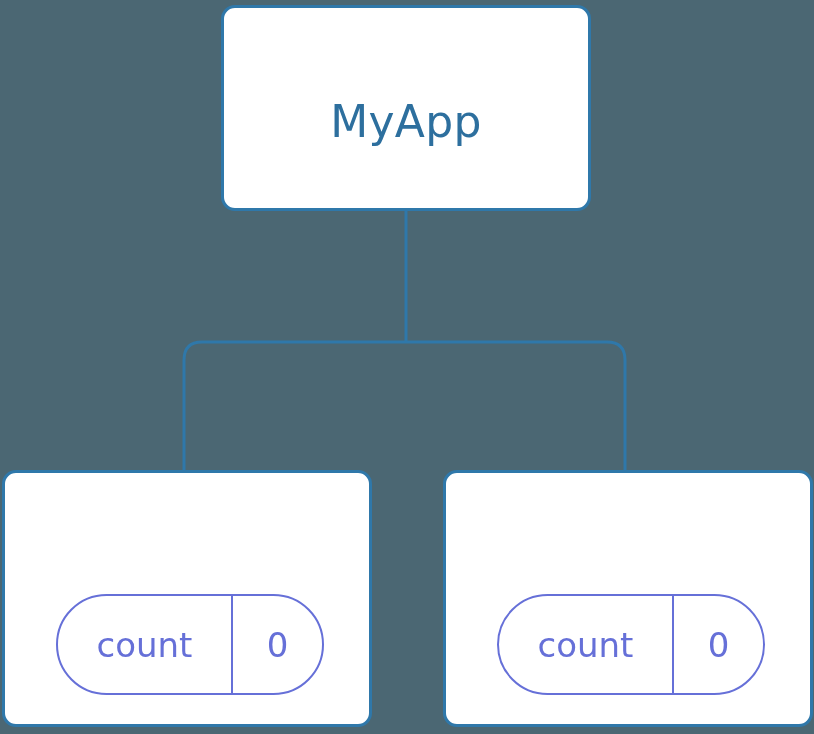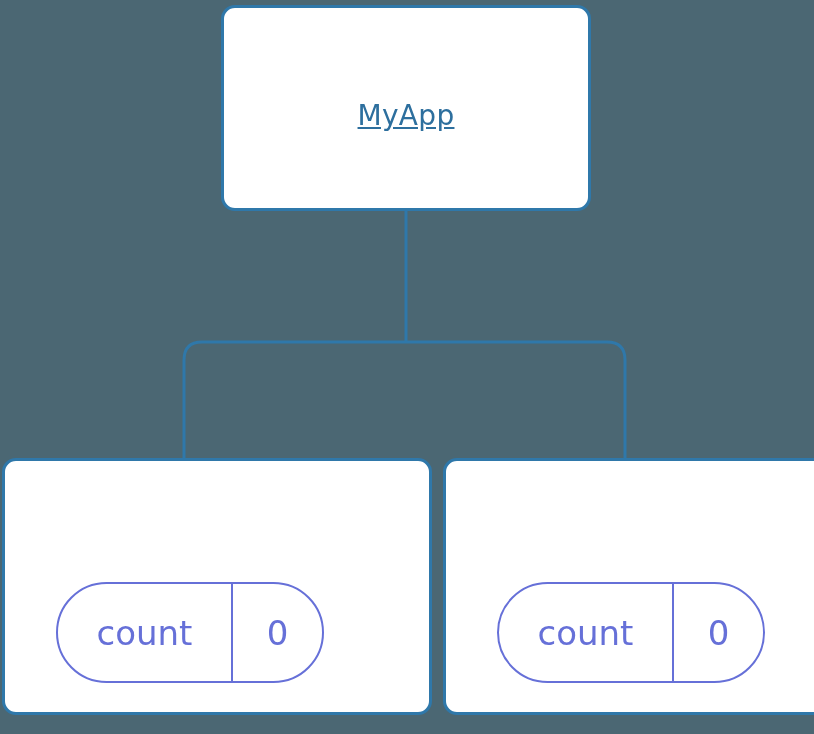--- a/index.html
+++ b/index.html
@@ -51,10 +51,9 @@
     height: 206px;
   }
   #node-root .node-title {
-    top: 85px;
-    font-size: 28px;
+    top: 91px;
+    font-size: 44px;
     line-height: 46px;
-    text-decoration: underline;
   }
   
   .node-child {

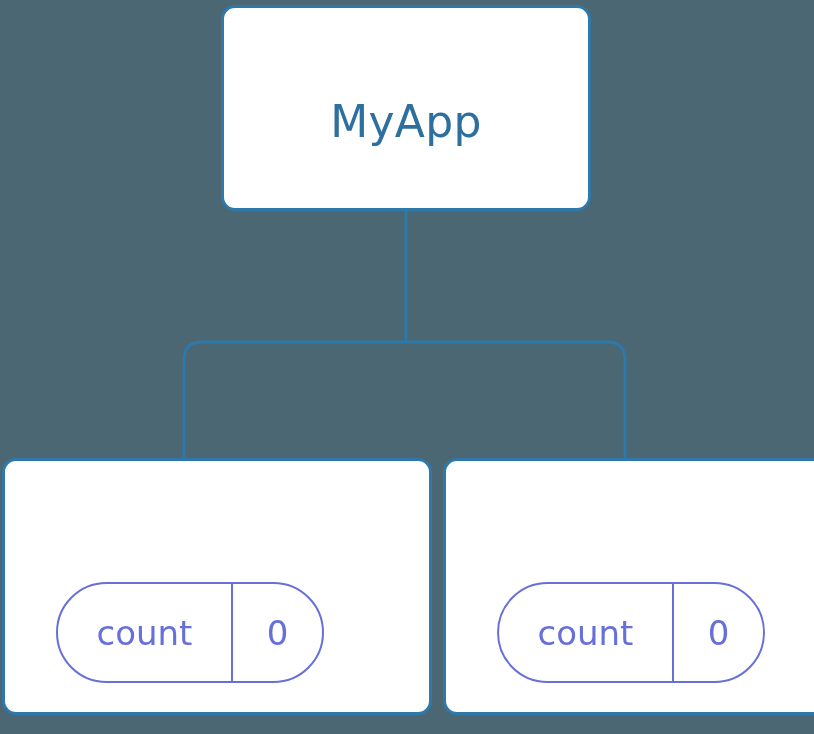--- a/index.html
+++ b/index.html
@@ -57,9 +57,9 @@
   }
   
   .node-child {
-    top: 458px;
+    top: 470px;
     height: 257px;
-    width: 430px;
+    width: 370px;
   }
   #node-child-0 { left: 2px; }
   #node-child-1 { left: 443px; }

